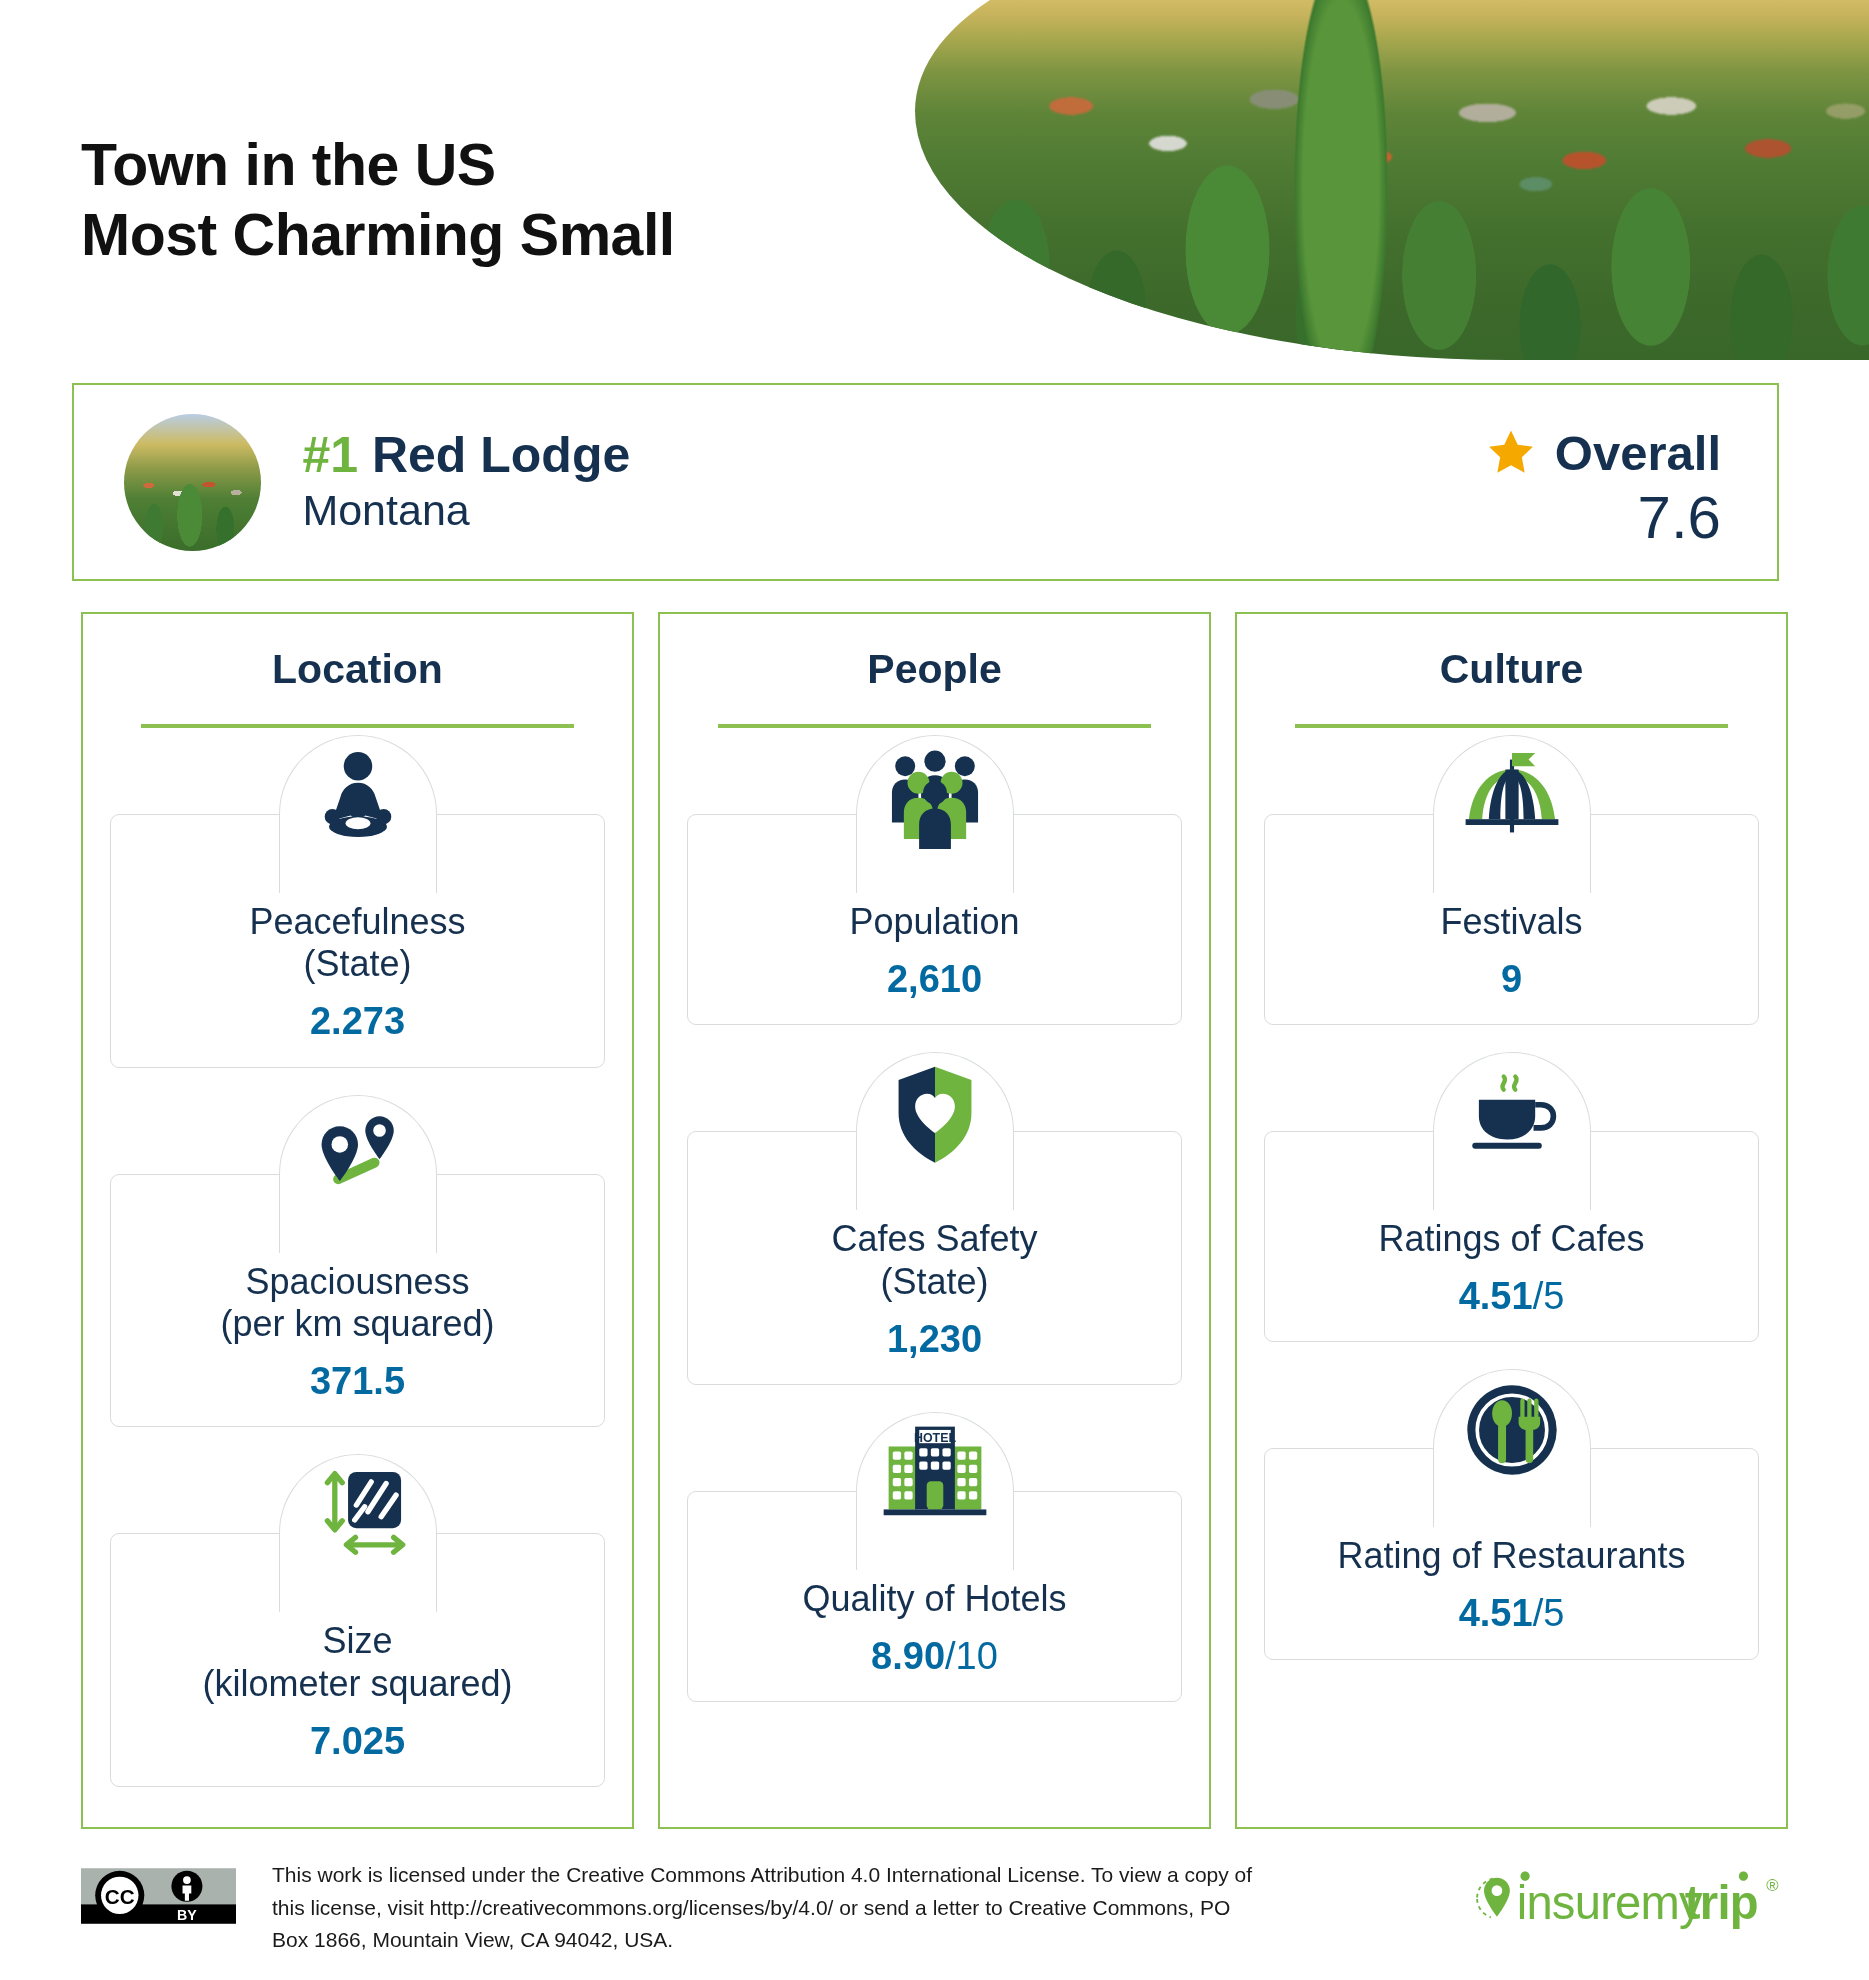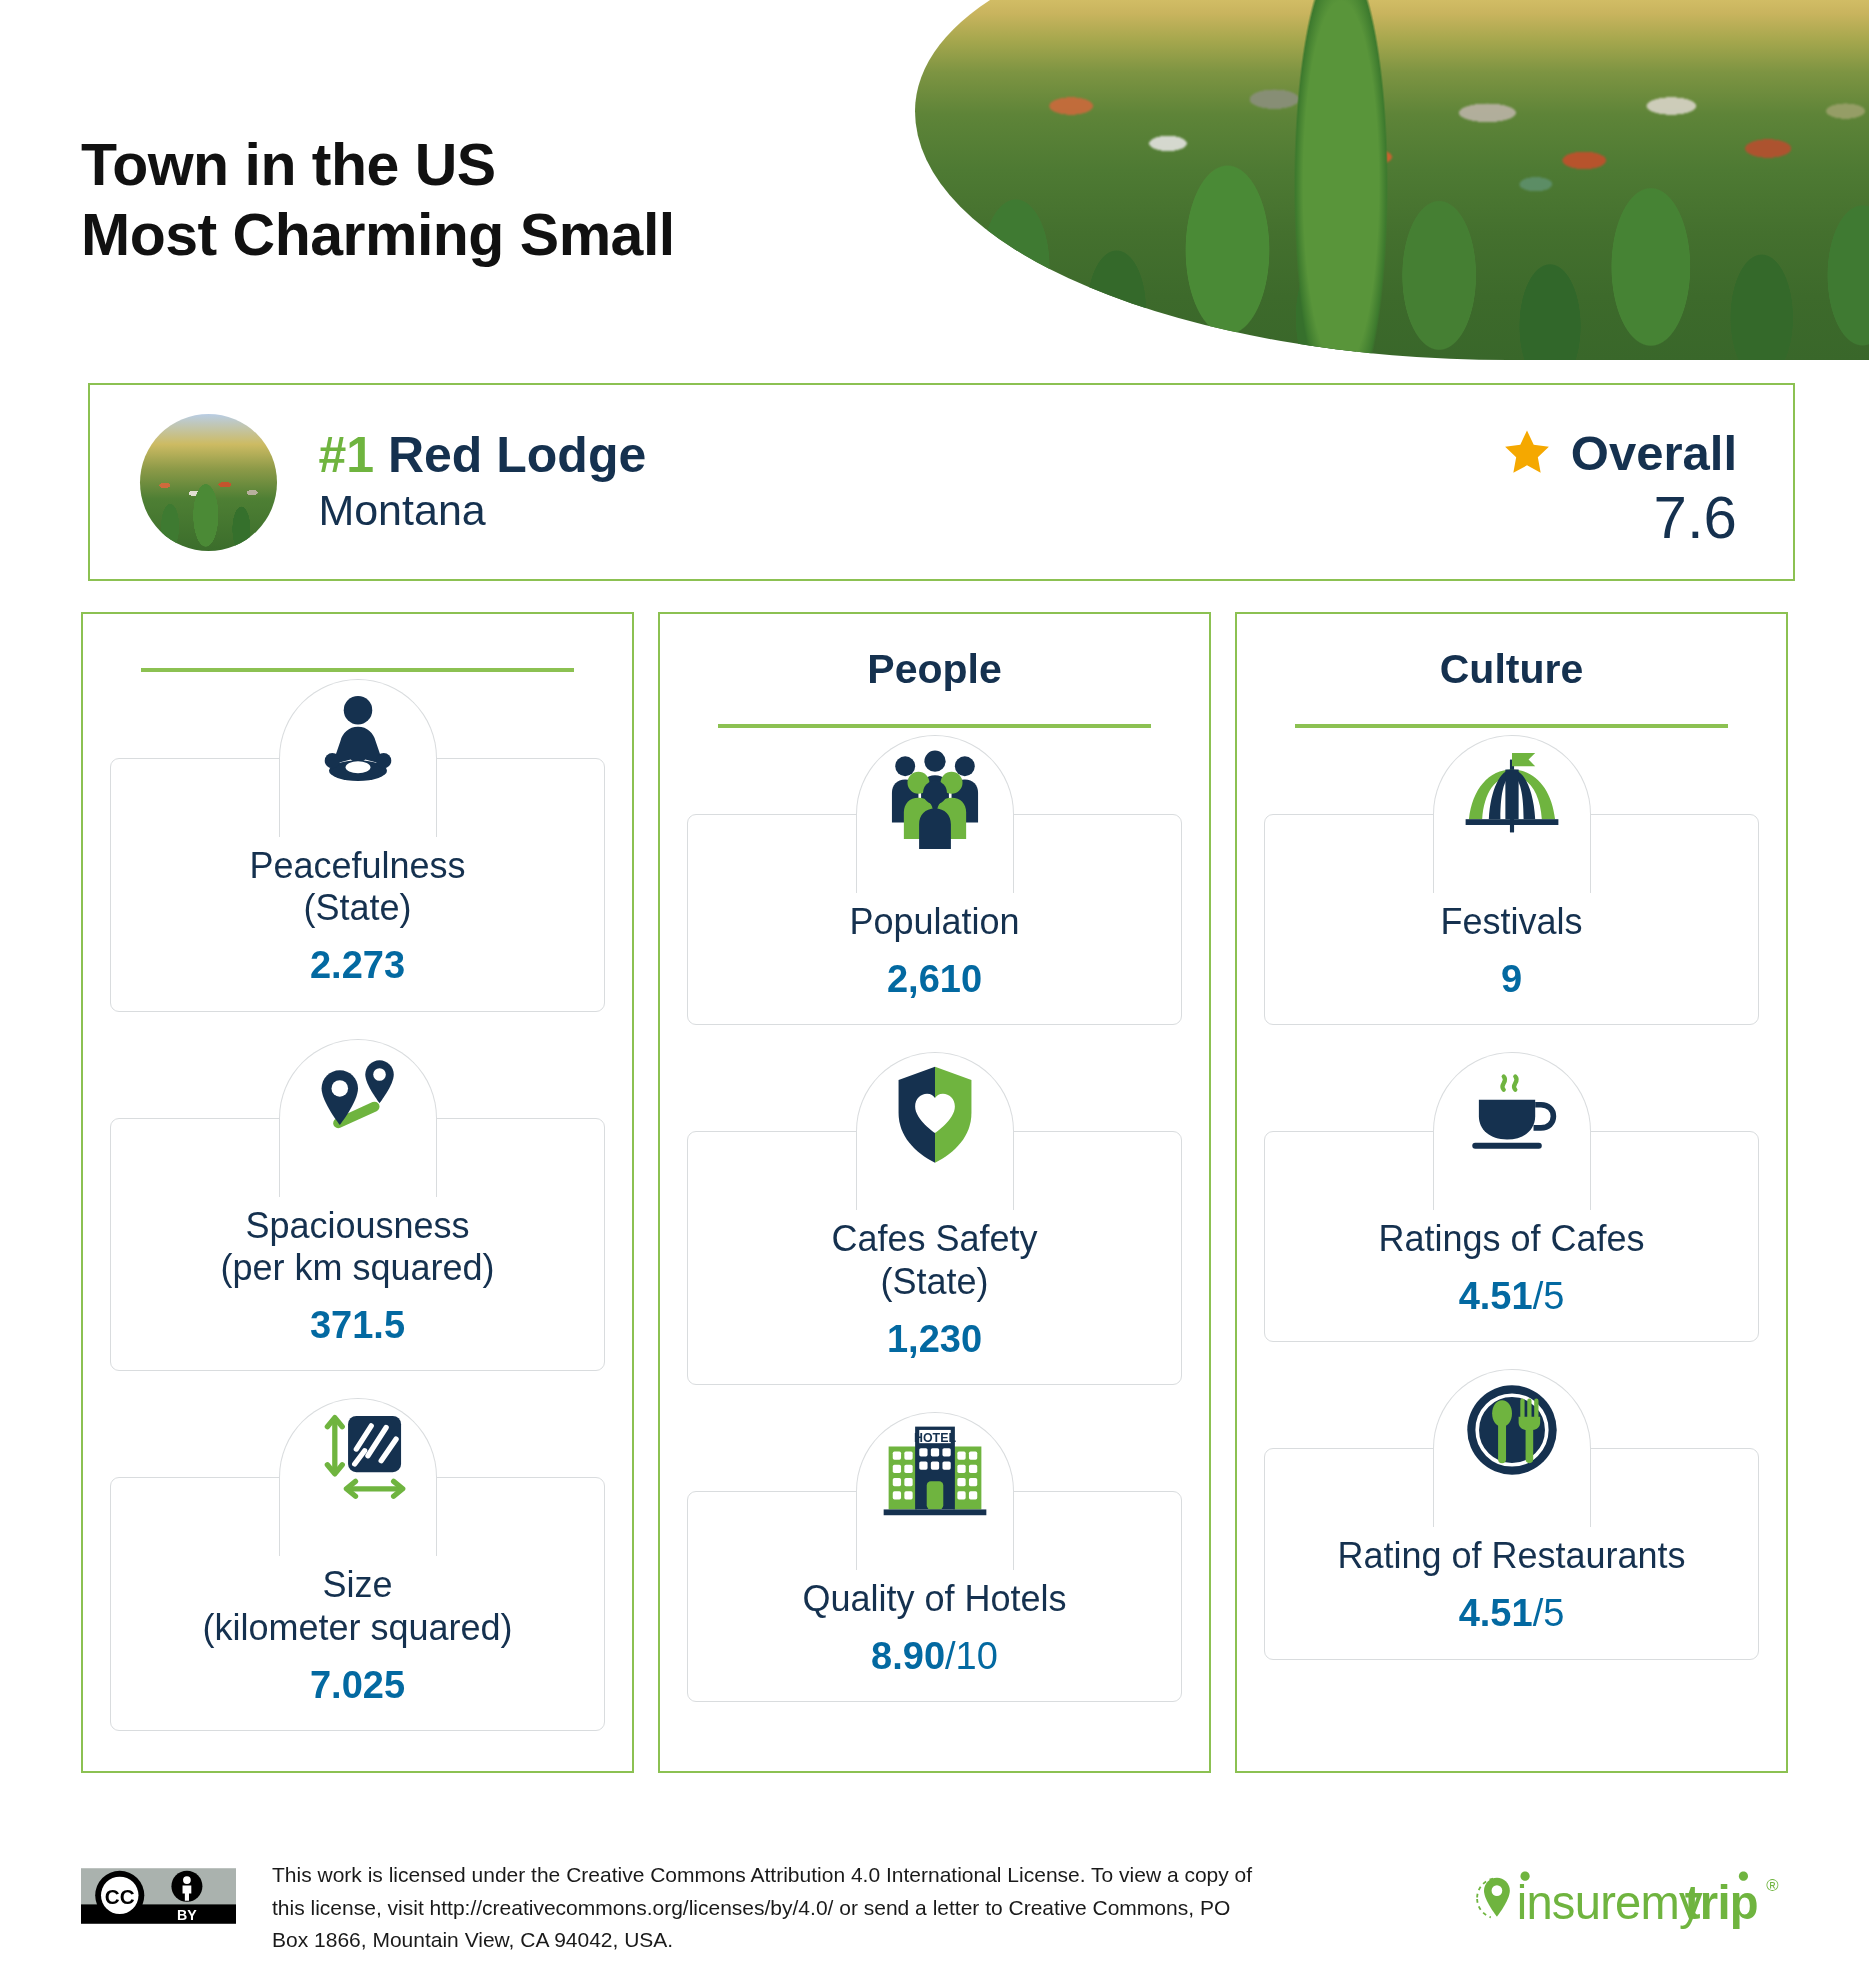--- a/index.html
+++ b/index.html
@@ -64,7 +64,7 @@
   }
   
   .rank-card {
-    position: absolute; left: 88px; top: 383px;
+    position: absolute; left: 72px; top: 383px;
     width: 1707px; height: 198px;
     border: 2.7px solid #8cc152; background: #fff;
     display: flex; align-items: center; padding: 16px 36px;

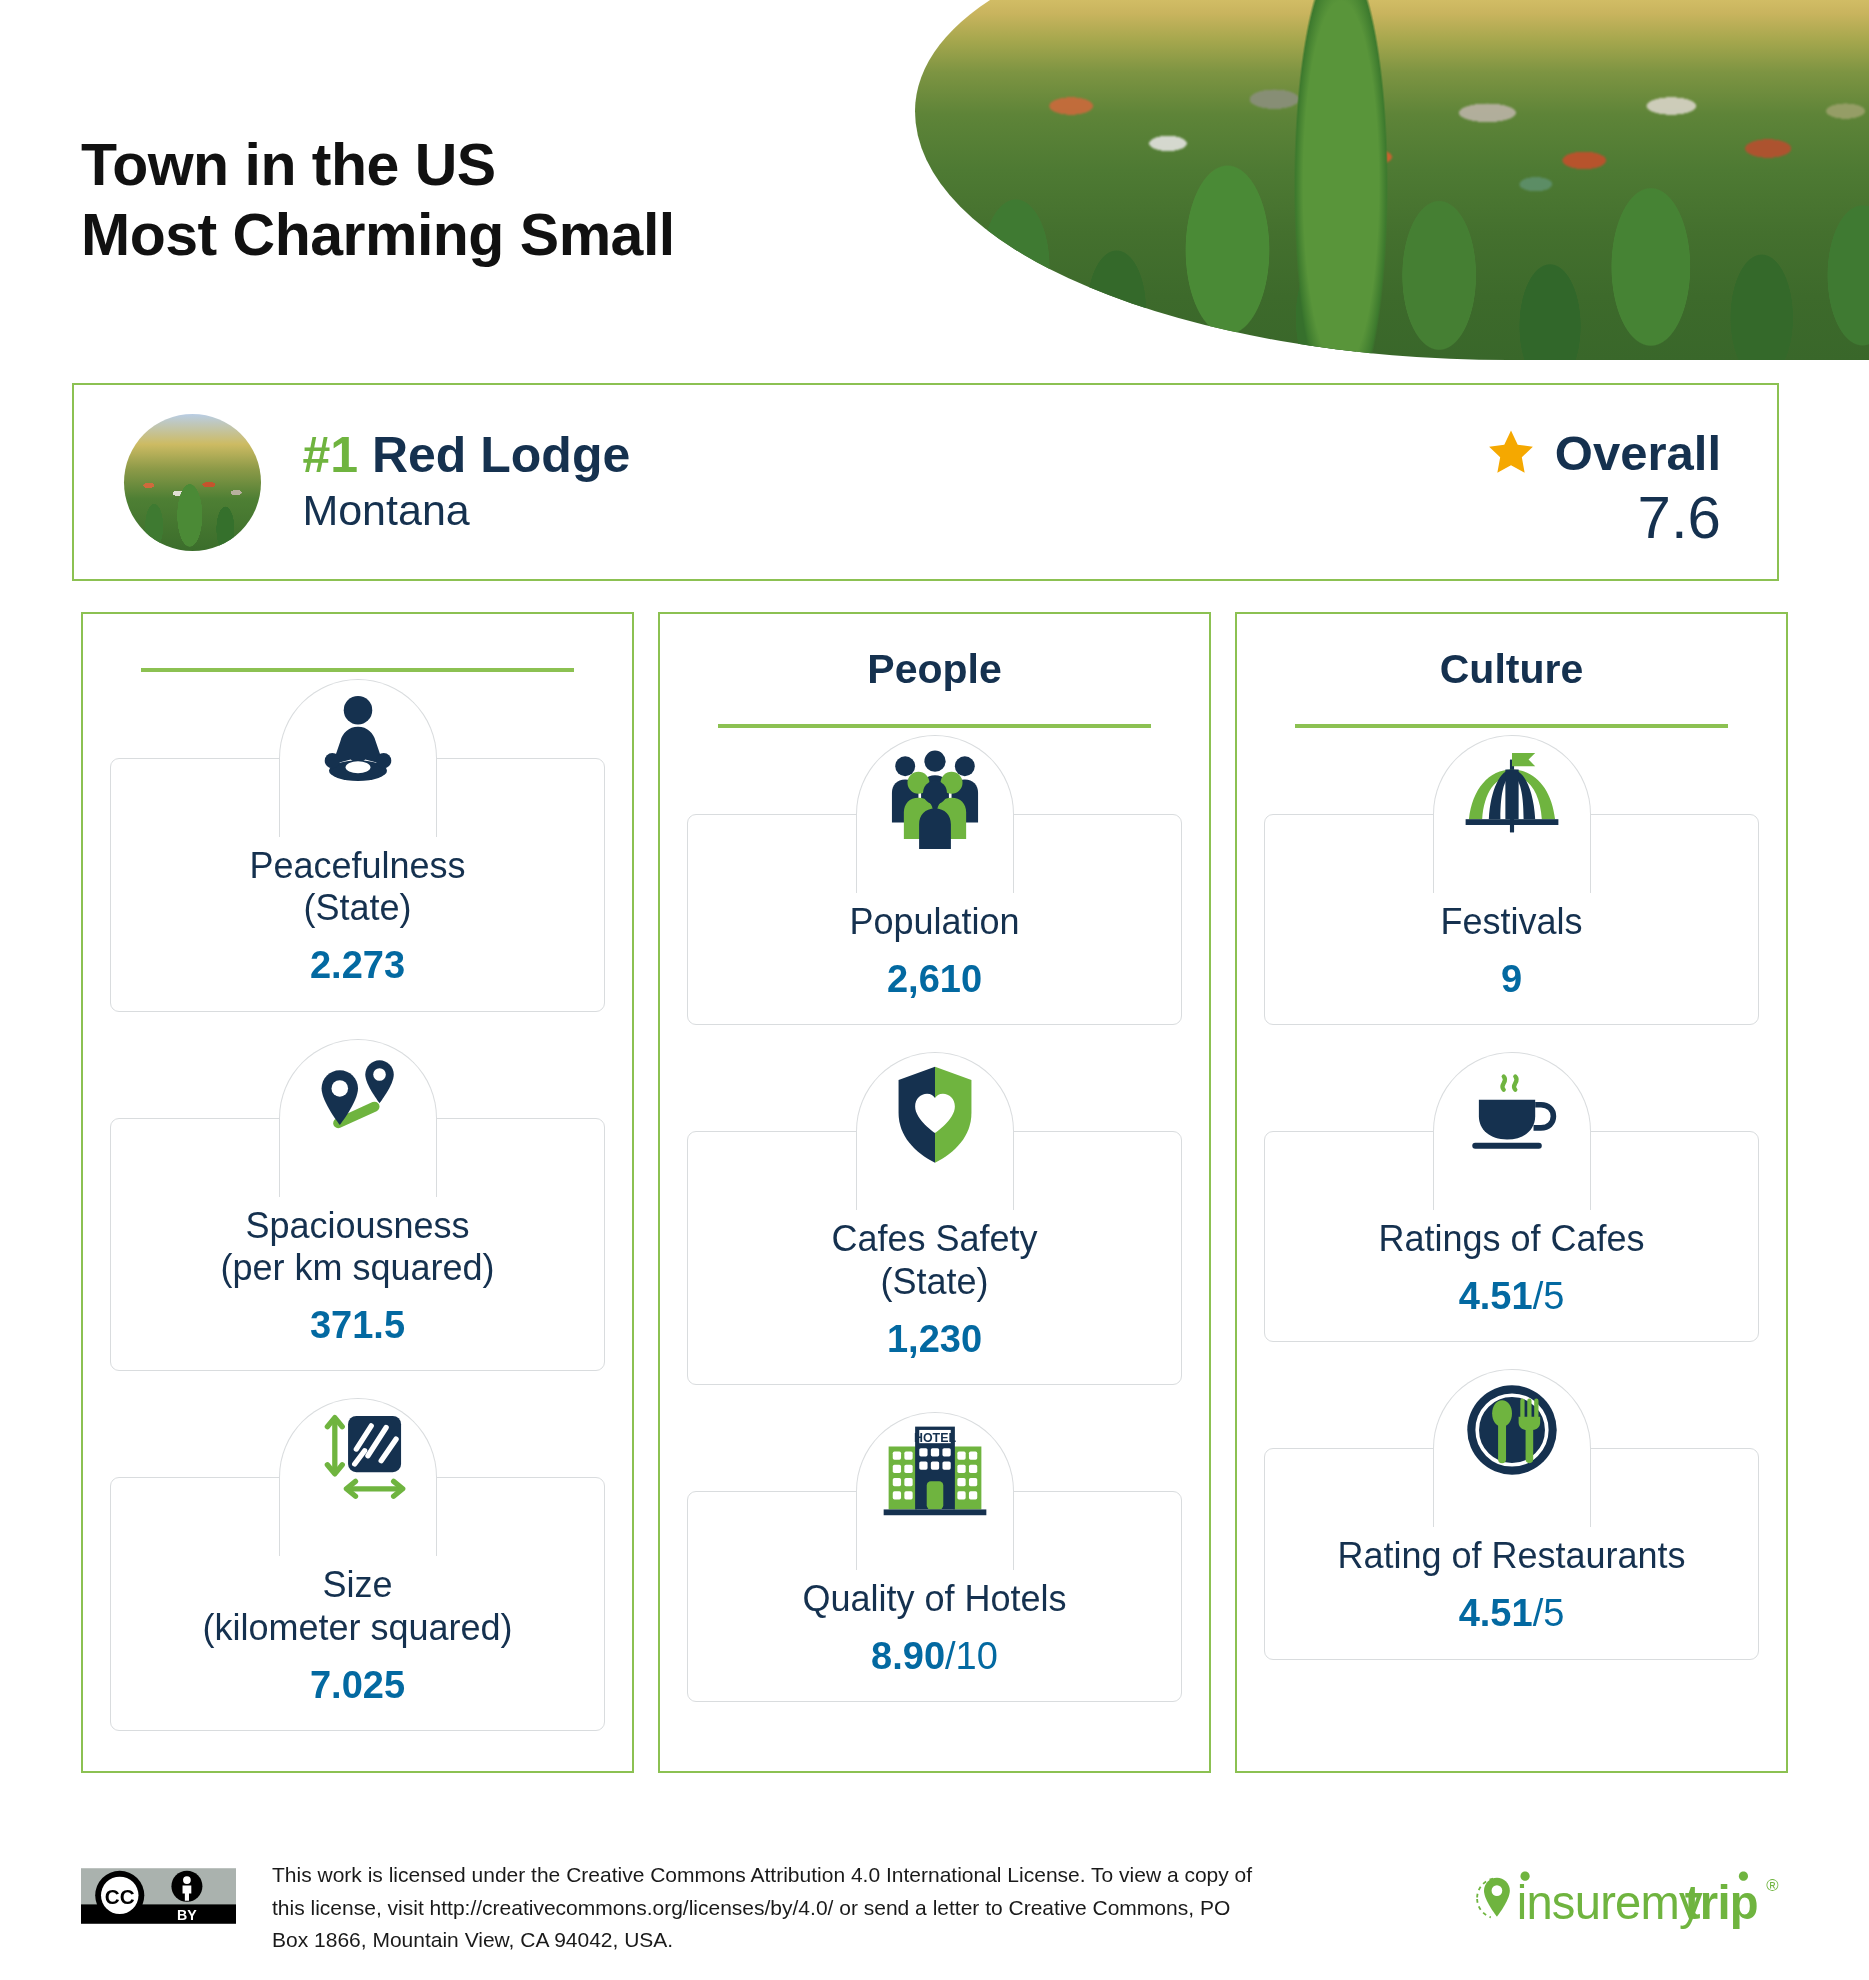--- a/index.html
+++ b/index.html
@@ -201,6 +201,7 @@
 <div class="columns">
 
   <div class="column">
+    <div class="col-title">Location</div>
     <div class="col-rule"></div>
 
     <div class="stat s1">

